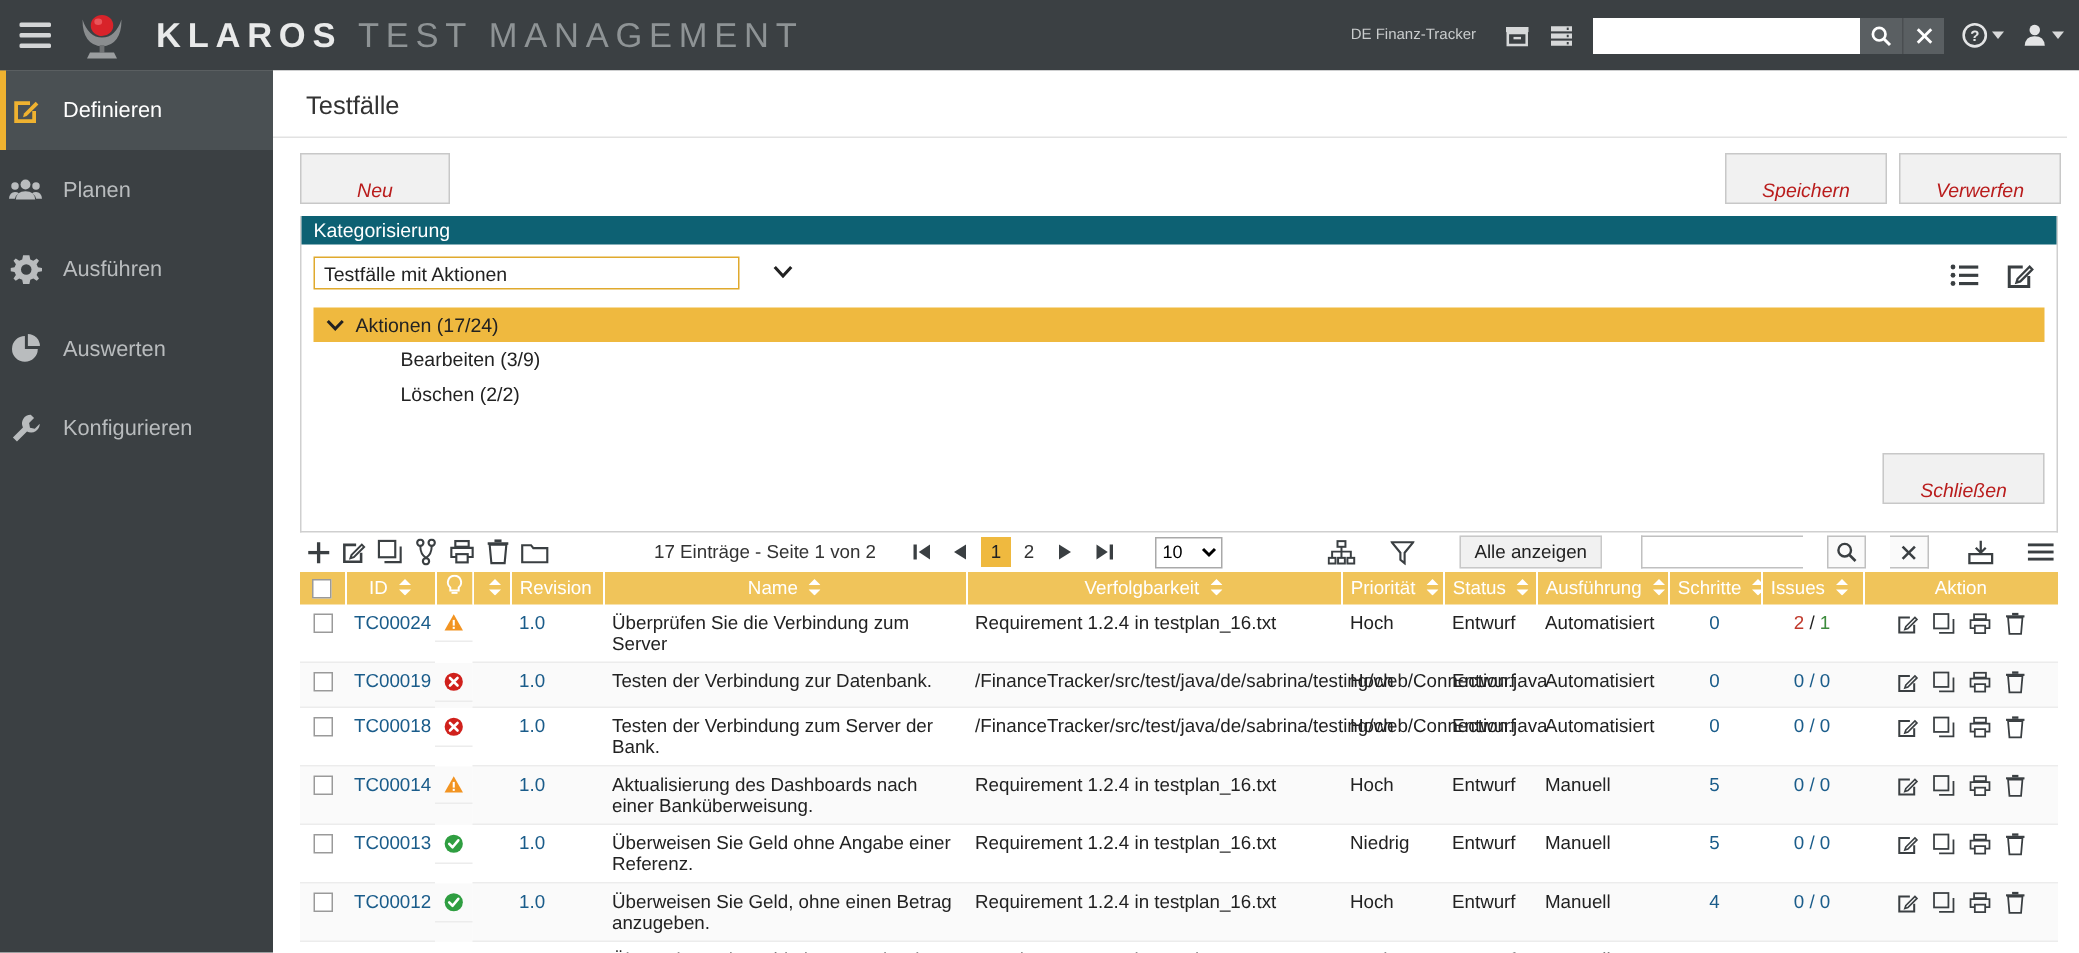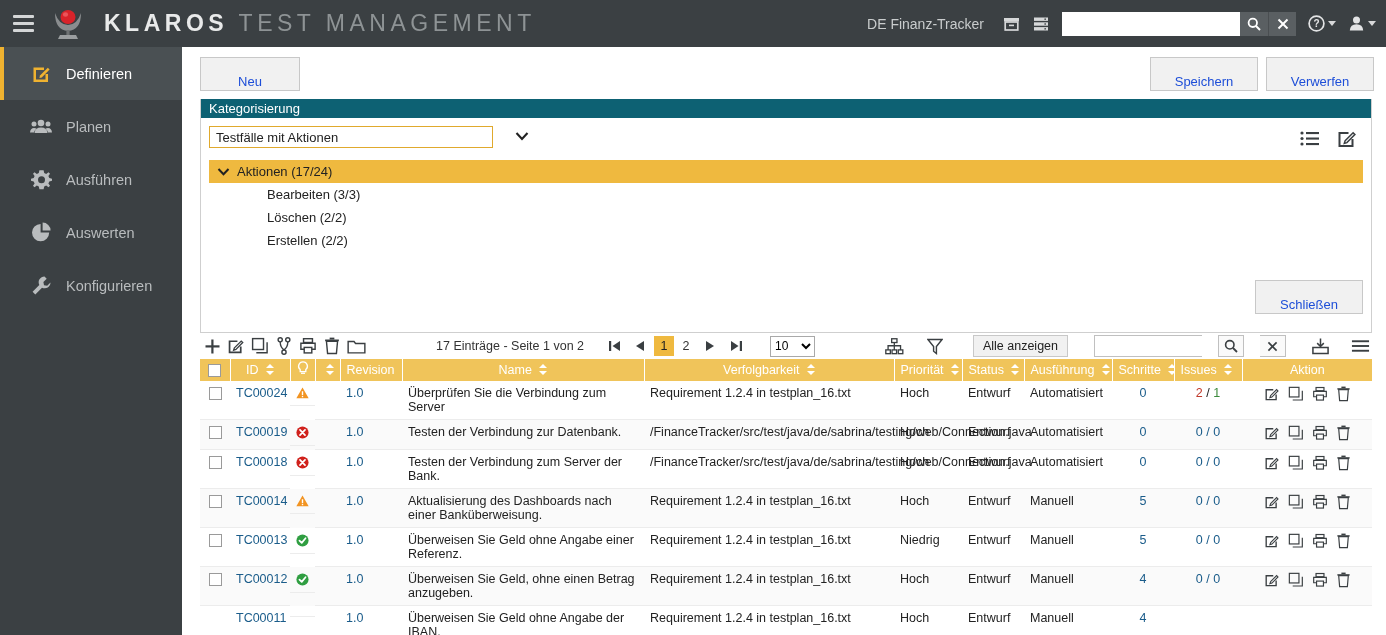--- a/index.html
+++ b/index.html
@@ -42,7 +42,7 @@
     margin-left: auto; display: flex; align-items: center; height: 47px;
     padding-right: 10px; gap: 0px;
   }
-  #project-name { color: #c9cccd; font-size: 14px; margin-right: 12px; white-space:nowrap;}
+  #project-name { color: #c9cccd; font-size: 10px; margin-right: 12px; white-space:nowrap;}
   .tb-icon-btn {
     width: 30px; height: 30px; display:flex; align-items:center; justify-content:center;
     cursor:pointer;

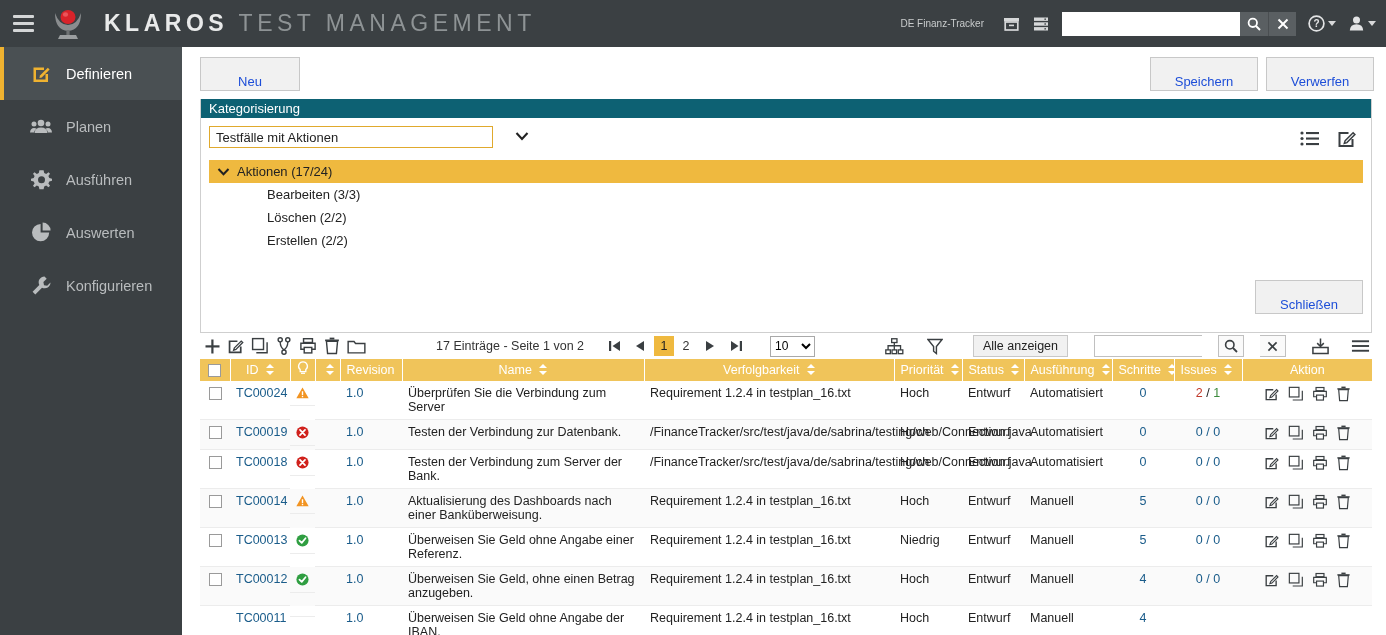--- a/index.html
+++ b/index.html
@@ -70,7 +70,7 @@
   }
   .side-item {
     position:relative; height:53px; display:flex; align-items:center;
-    padding-left: 30px; gap: 14px; cursor:pointer; color:#b9bcbe; font-size:14.5px;
+    padding-left: 6px; gap: 14px; cursor:pointer; color:#b9bcbe; font-size:14.5px;
   }
   .side-item.active { background:#4a5053; color:#ffffff; }
   .side-item.active::before {

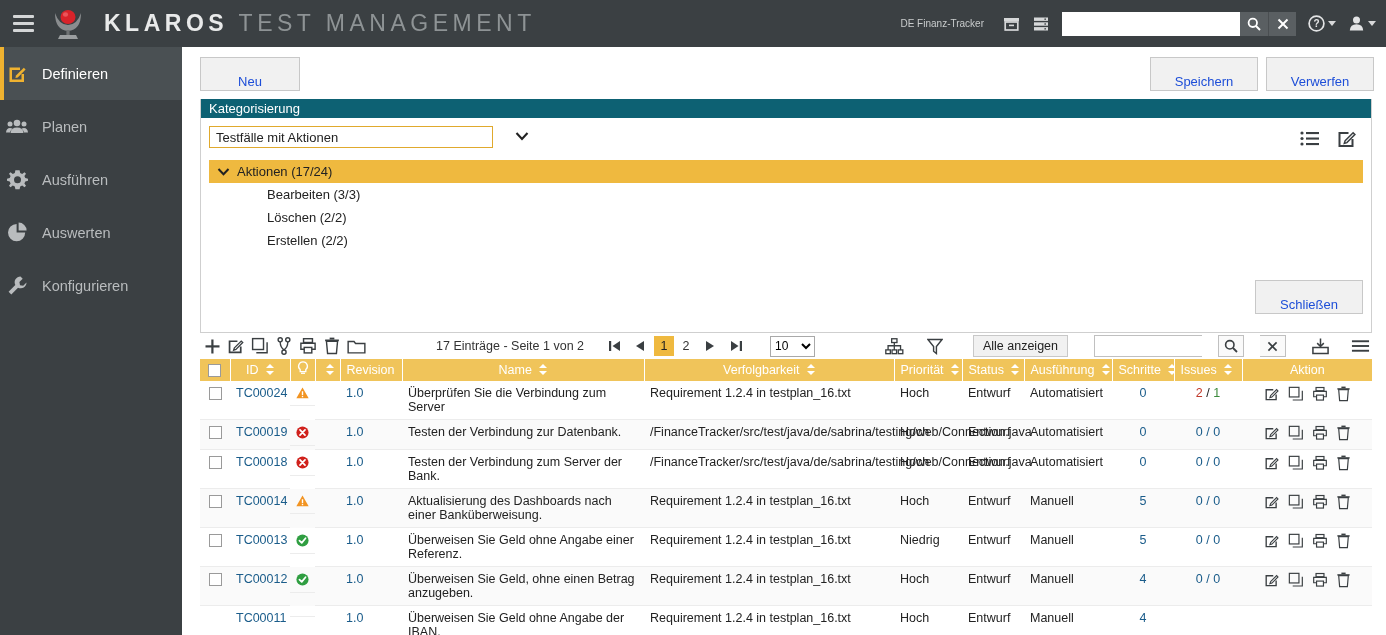--- a/index.html
+++ b/index.html
@@ -338,6 +338,7 @@
 
 <div id="main">
 
+  <div id="page-title">Testfälle</div>
 
   <div id="btnrow">
     <button class="btn" id="neu-btn">Neu</button>

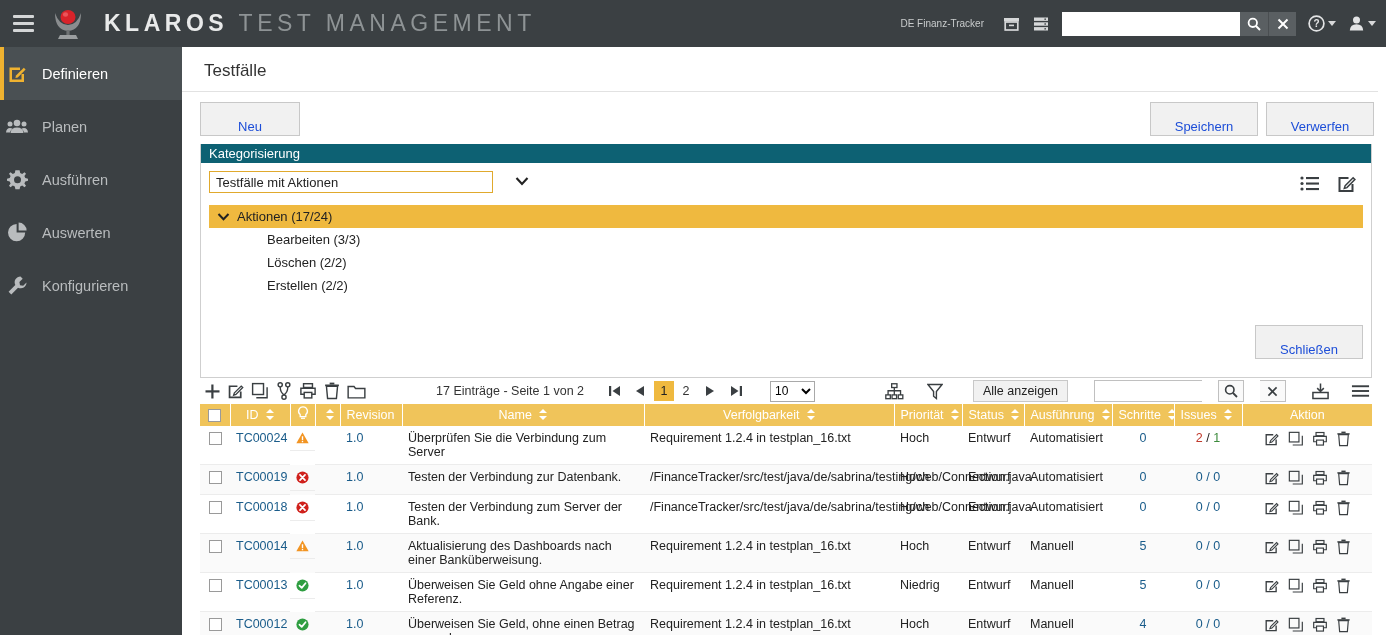--- a/index.html
+++ b/index.html
@@ -89,9 +89,9 @@
   }
   #btnrow { display:flex; align-items:center; padding: 10px 12px 8px 18px; }
   .btn {
-    background:#f1f1f1; border:1px solid #c8c8c8; color:#1d4ed8;
+    background:#f1f1f1; border:1px solid #c8c8c8; color:#b91c1c;
     font-family:"Liberation Sans", sans-serif; font-size:13px;
-    height:24px; padding:16px 14px; cursor:pointer;
+    height:24px; padding:16px 14px; cursor:pointer;font-style:italic;
   }
   #neu-btn { width:100px; }
   #btnrow-right { margin-left:auto; display:flex; gap:8px; }

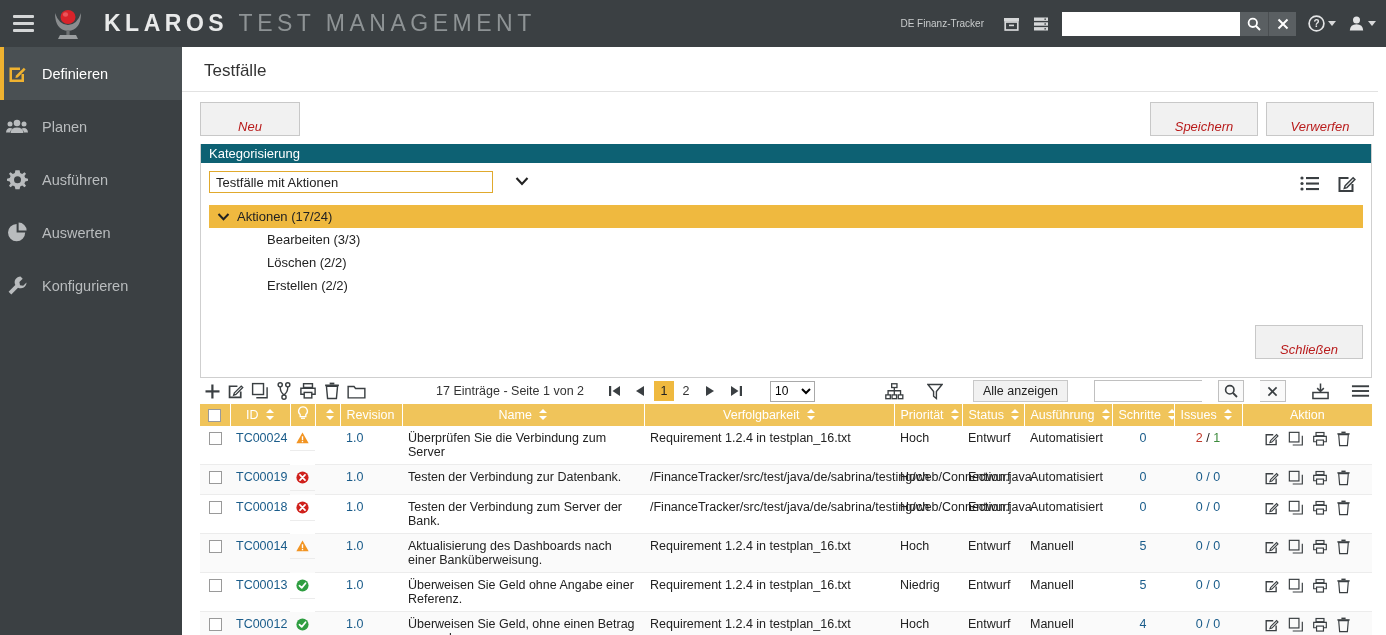--- a/index.html
+++ b/index.html
@@ -393,7 +393,7 @@
           <span>Aktionen (17/24)</span>
         </div>
         <div class="tree-row tree-child">
-          <span>Bearbeiten (3/3)</span>
+          <span>Bearbeiten (3/9)</span>
         </div>
         <div class="tree-row tree-child">
           <span>Löschen (2/2)</span>

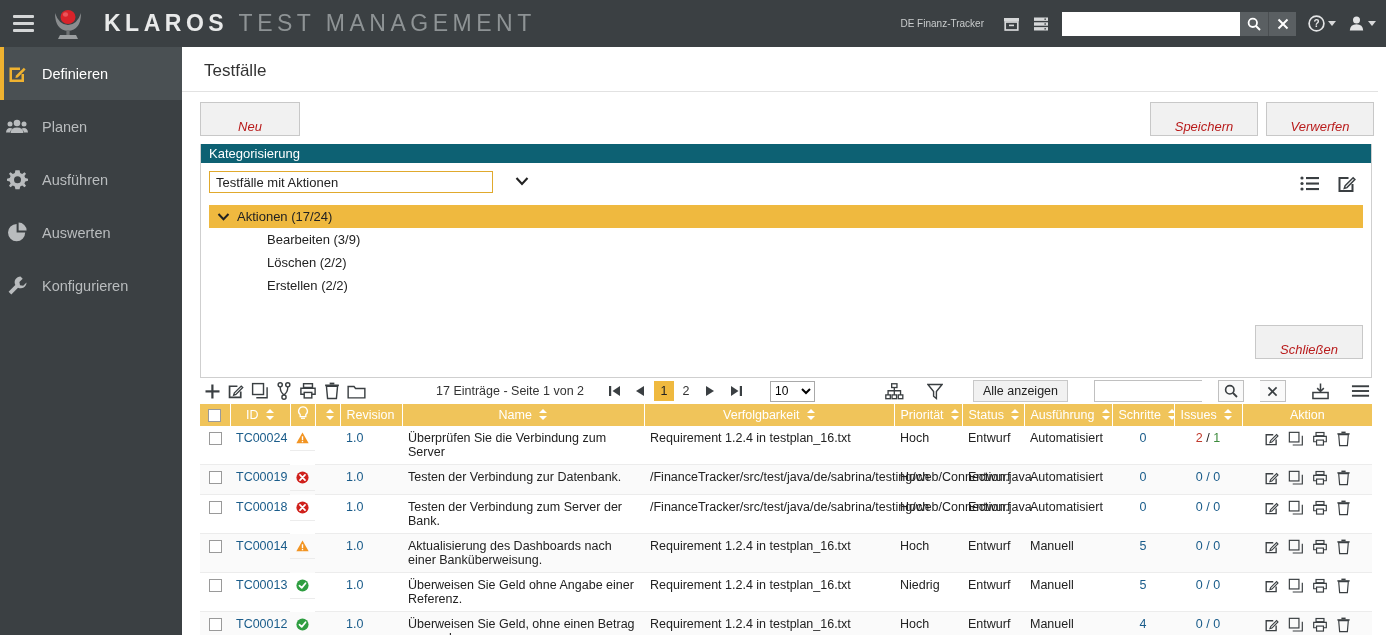--- a/index.html
+++ b/index.html
@@ -397,9 +397,6 @@
         </div>
         <div class="tree-row tree-child">
           <span>Löschen (2/2)</span>
-        </div>
-        <div class="tree-row tree-child">
-          <span>Erstellen (2/2)</span>
         </div>
       </div>
 

